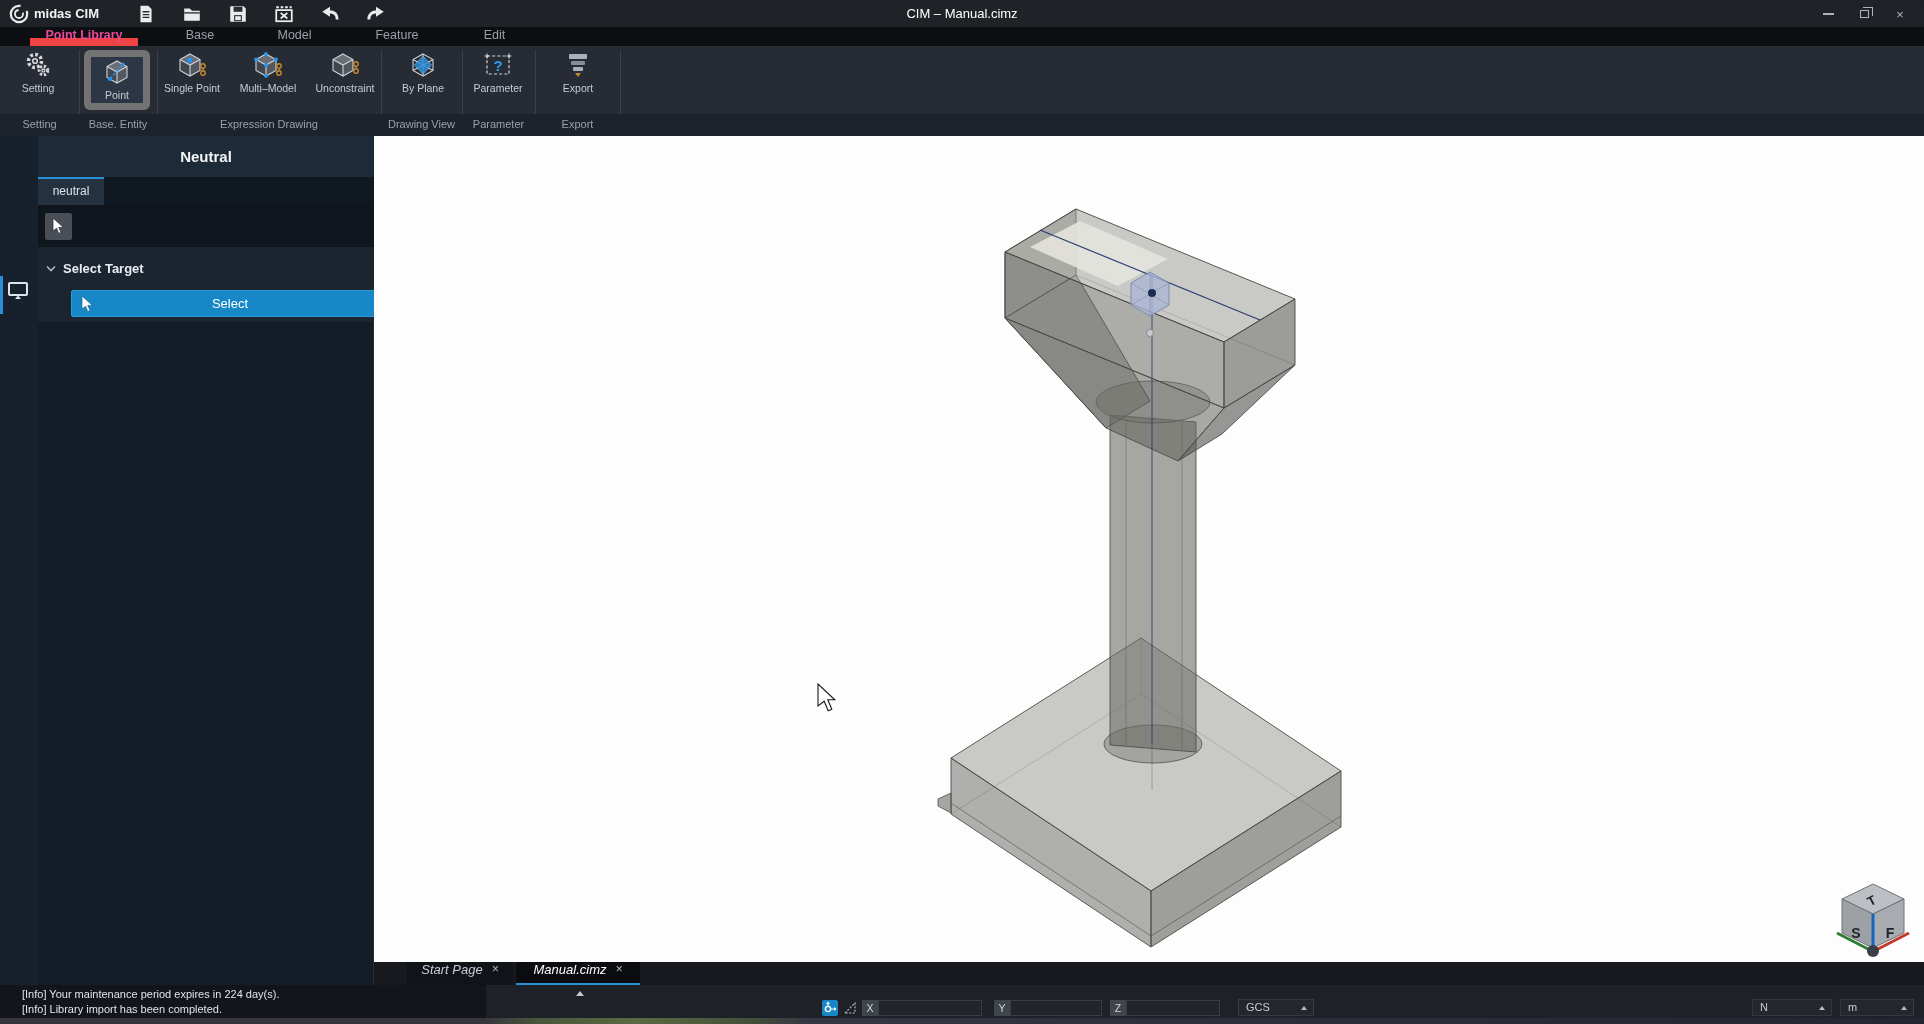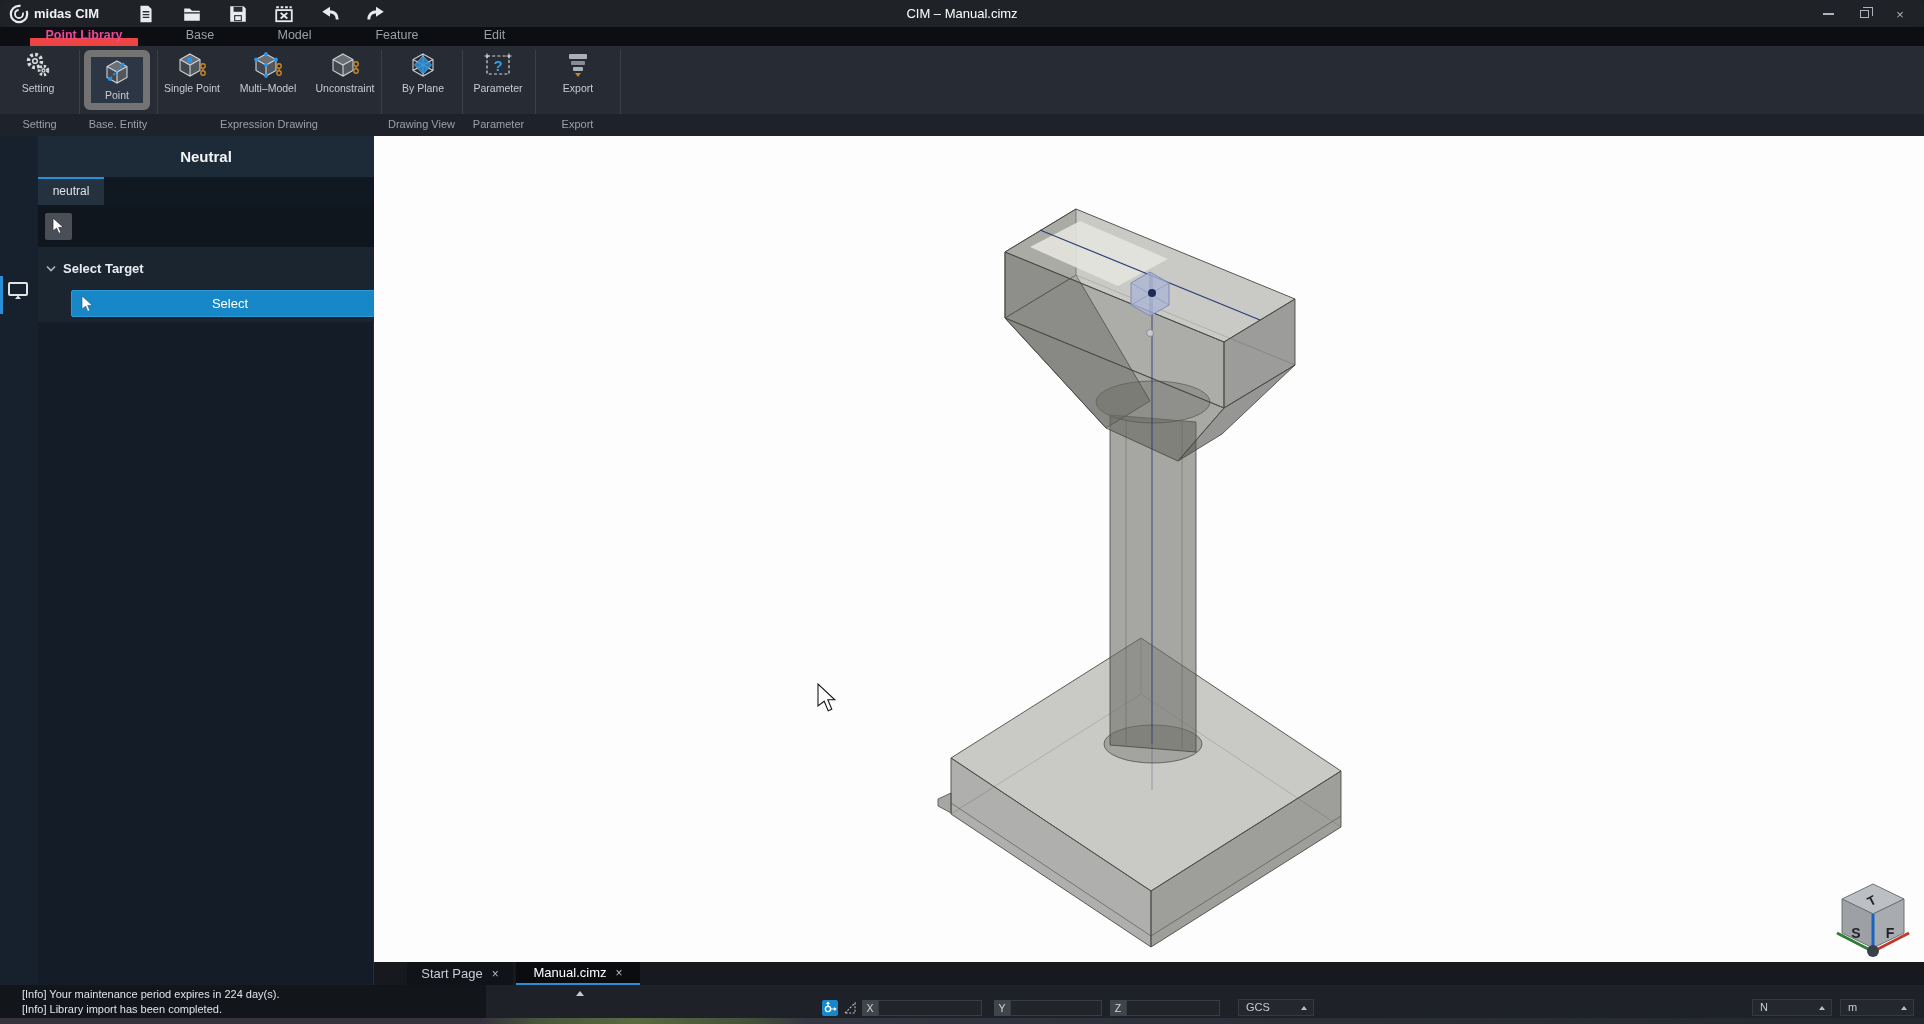--- a/index.html
+++ b/index.html
@@ -64,7 +64,7 @@
 
   
   #doctabbar { left:374px; top:962px; width:1550px; height:23px; background:#17191e; }
-  .doc-tab { position:absolute; top:0; height:23px; font-size:13px; display:flex; align-items:center; justify-content:center; gap:9px; }
+  .doc-tab { position:absolute; top:0; height:23px; font-size:13px; display:flex; justify-content:center; gap:9px;font-style:italic; }
   #tab-start { left:33px; width:106px; background:#101318; color:#c9cdd3; }
   #tab-manual { left:142px; width:124px; background:#0a0c0f; color:#ffffff; border-bottom:2px solid #2b8fd8; }
   .tab-close { font-size:12px; color:#b7bcc2; }

